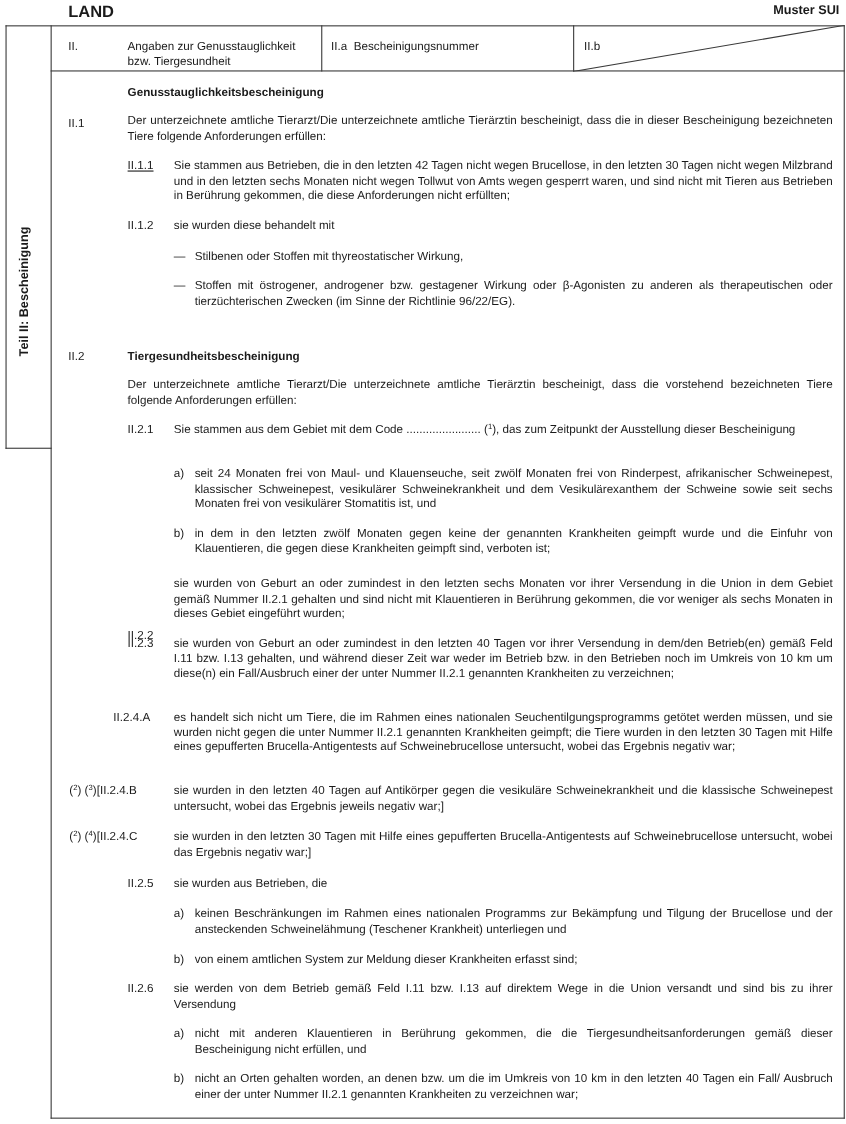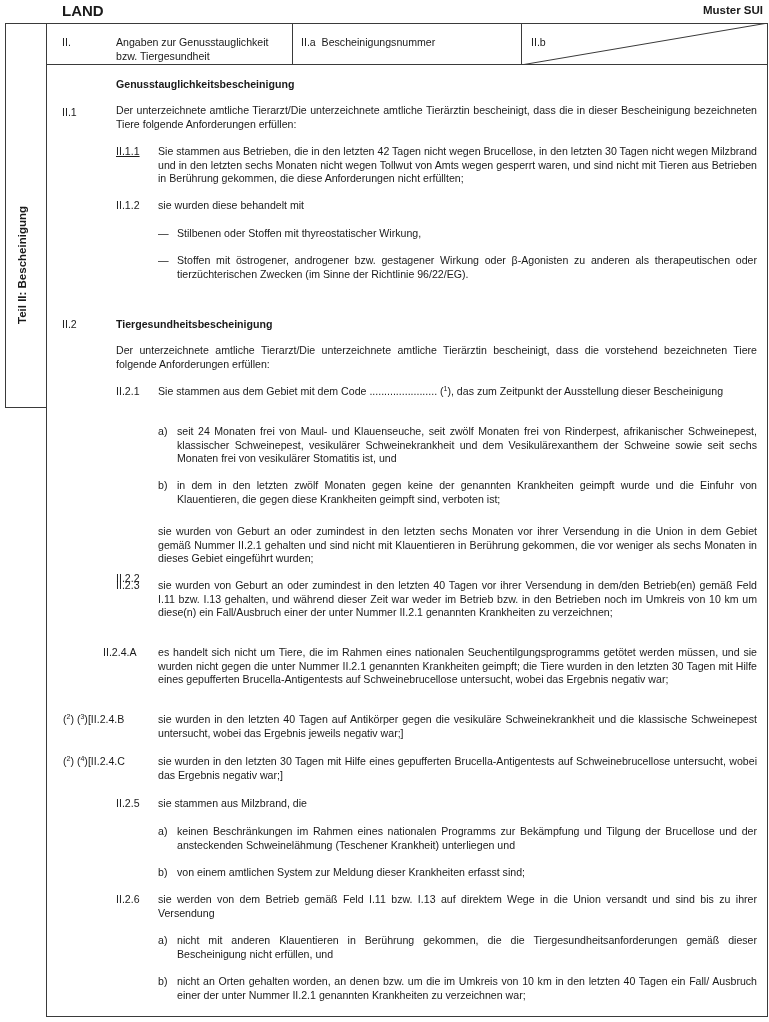--- a/index.html
+++ b/index.html
@@ -100,7 +100,7 @@
 <div class="par" style="left:158px; top:755px; width:599px;">sie wurden in den letzten 30 Tagen mit Hilfe eines gepufferten Brucella-Antigentests auf Schweinebrucellose untersucht, wobei das Ergebnis negativ war;]</div>
 
 <div class="num" style="left:116px; top:797px;">II.2.5</div>
-<div class="par" style="left:158px; top:797px; width:599px;">sie stammen aus Milzbrand, die</div>
+<div class="par" style="left:158px; top:797px; width:599px;">sie wurden aus Betrieben, die</div>
 
 <div class="num" style="left:158px; top:825px;">a)</div>
 <div class="par" style="left:177px; top:825px; width:580px;">keinen Beschränkungen im Rahmen eines nationalen Programms zur Bekämpfung und Tilgung der Brucellose und der ansteckenden Schweinelähmung (Teschener Krankheit) unterliegen und</div>

